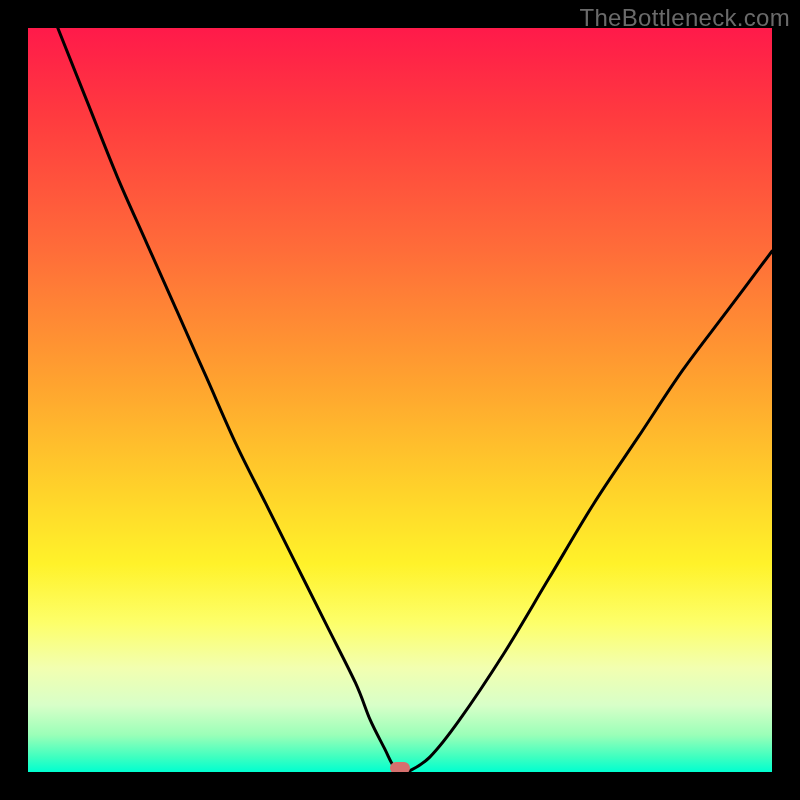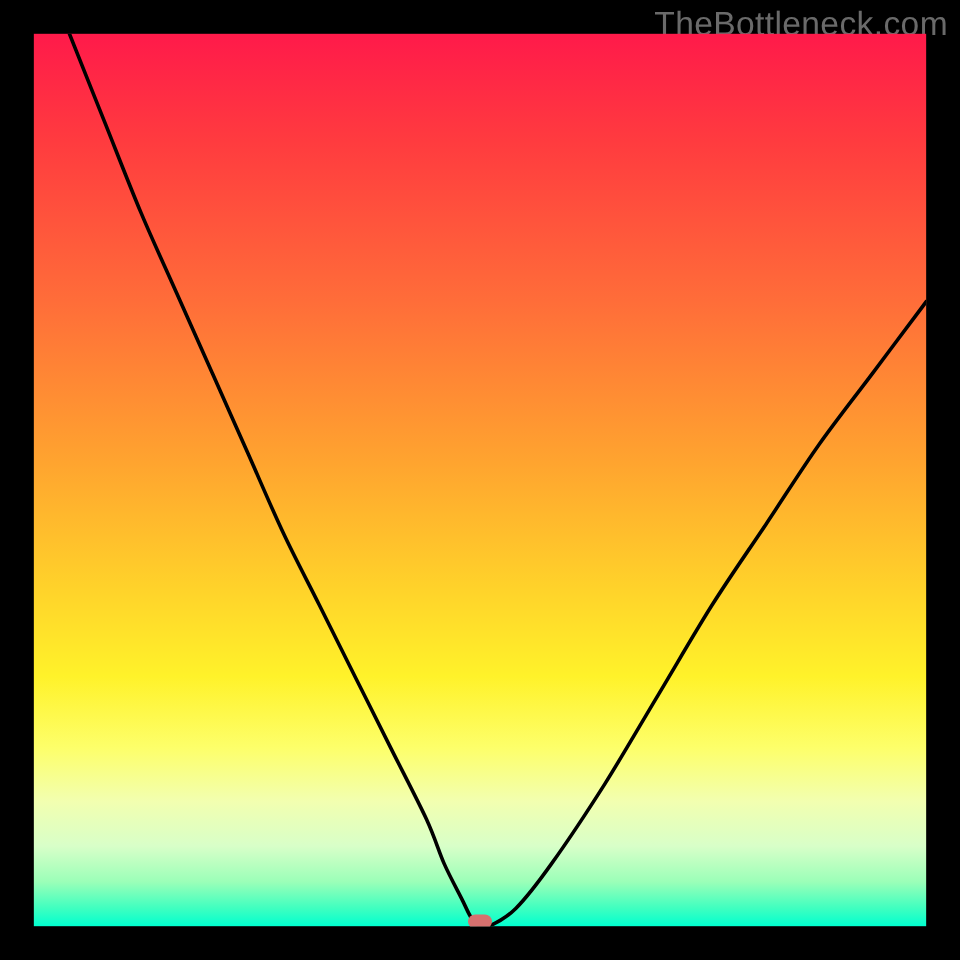--- a/index.html
+++ b/index.html
@@ -52,7 +52,7 @@
     top: 4px;
     right: 10px;
     color: #6a6a6a;
-    font-size: 28px;
+    font-size: 24px;
     font-weight: 500;
     letter-spacing: 0.3px;
   }

